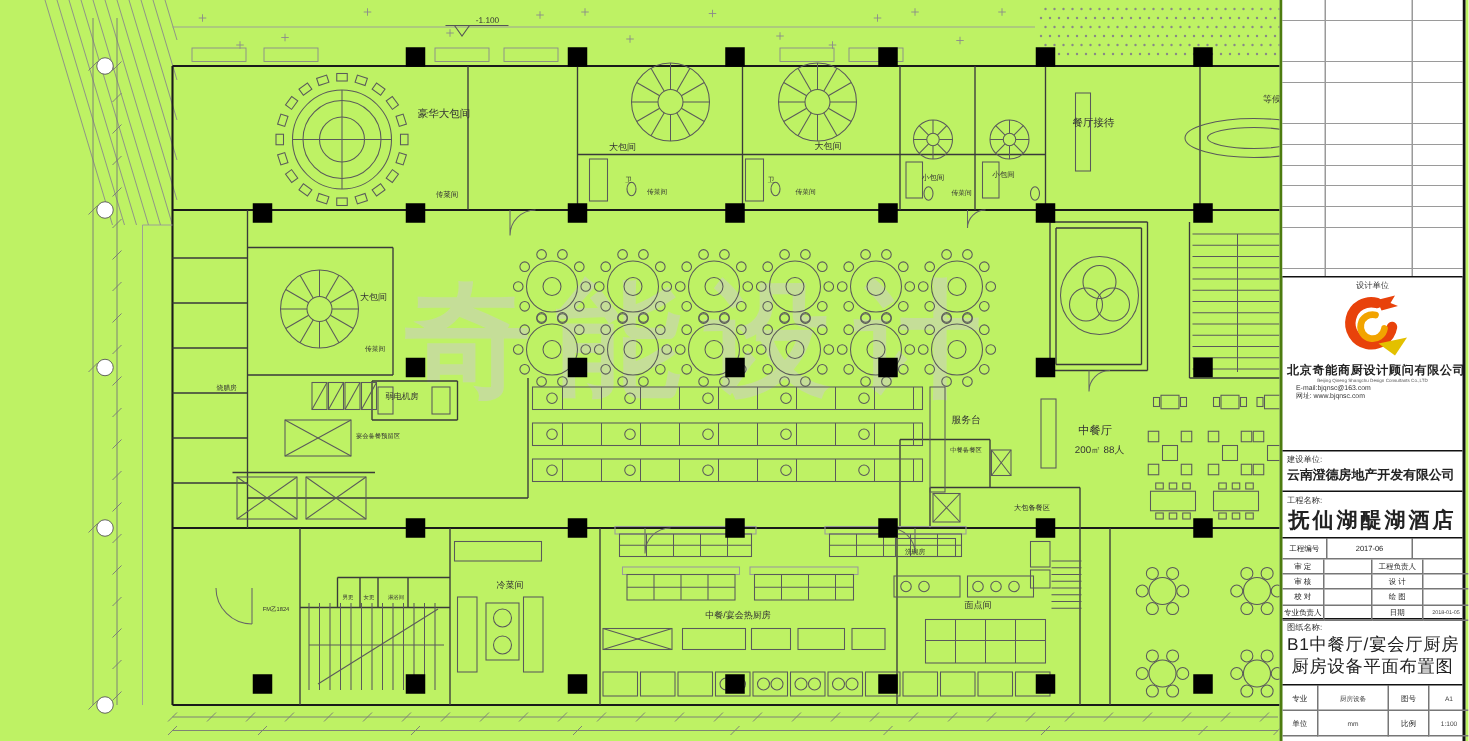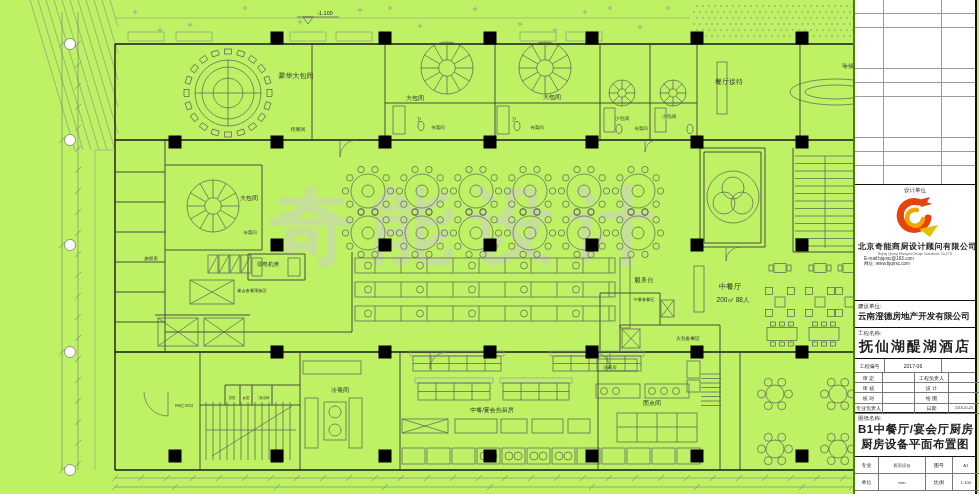--- a/index.html
+++ b/index.html
@@ -35,7 +35,7 @@
   .tb-eng .rows span:nth-child(4n){border-right:none;}
   .tb-eng .rows .dt{font-size:3.6px;color:#444;}
   .tb-name{height:44px;text-align:center;}
-  .tb-name .ln{font-size:11.5px;font-weight:bold;letter-spacing:.5px;white-space:nowrap;}
+  .tb-name .ln{font-size:11.5px;font-weight:normal;letter-spacing:.5px;white-space:nowrap;}
   .tb-name .tb-lab{text-align:left;}
   .tb-spec{height:34px;display:grid;grid-template-columns:24px 47px 27px 26px;grid-auto-rows:17px;font-size:5px;}
   .tb-spec span{display:flex;align-items:center;justify-content:center;

